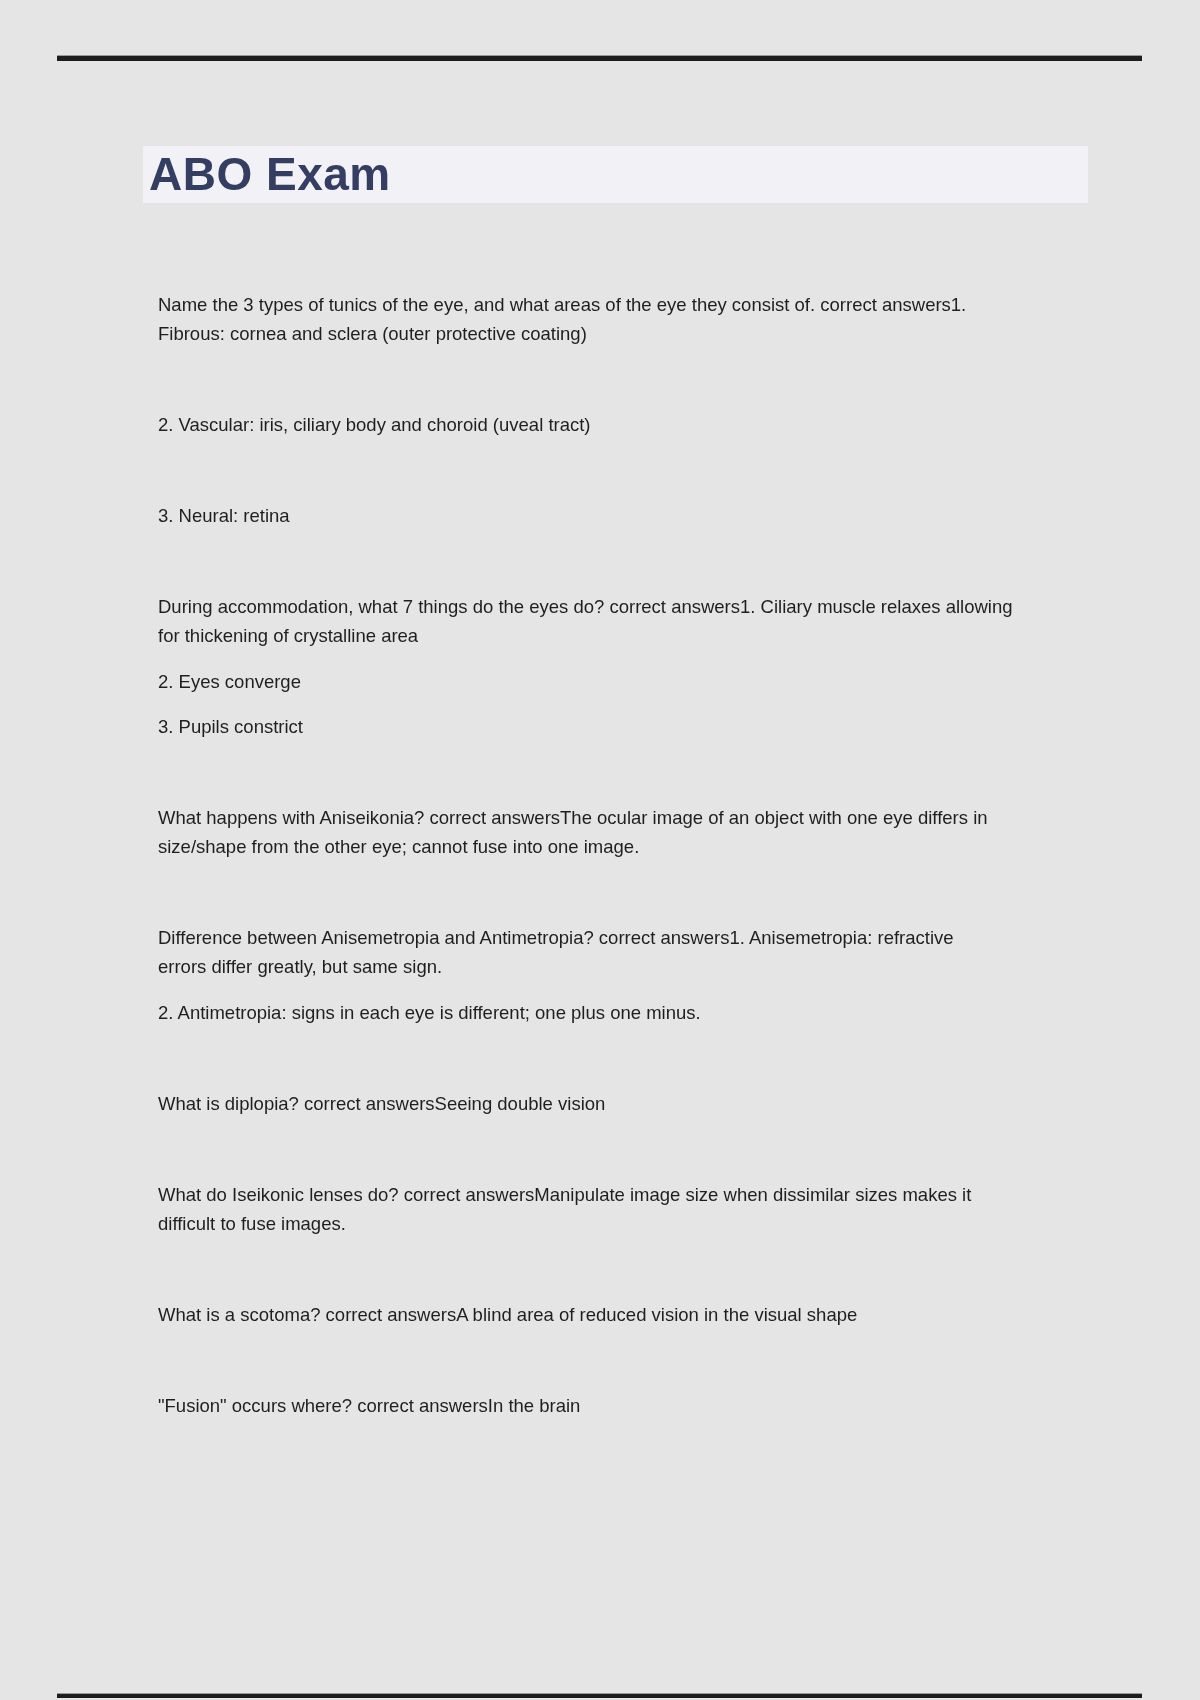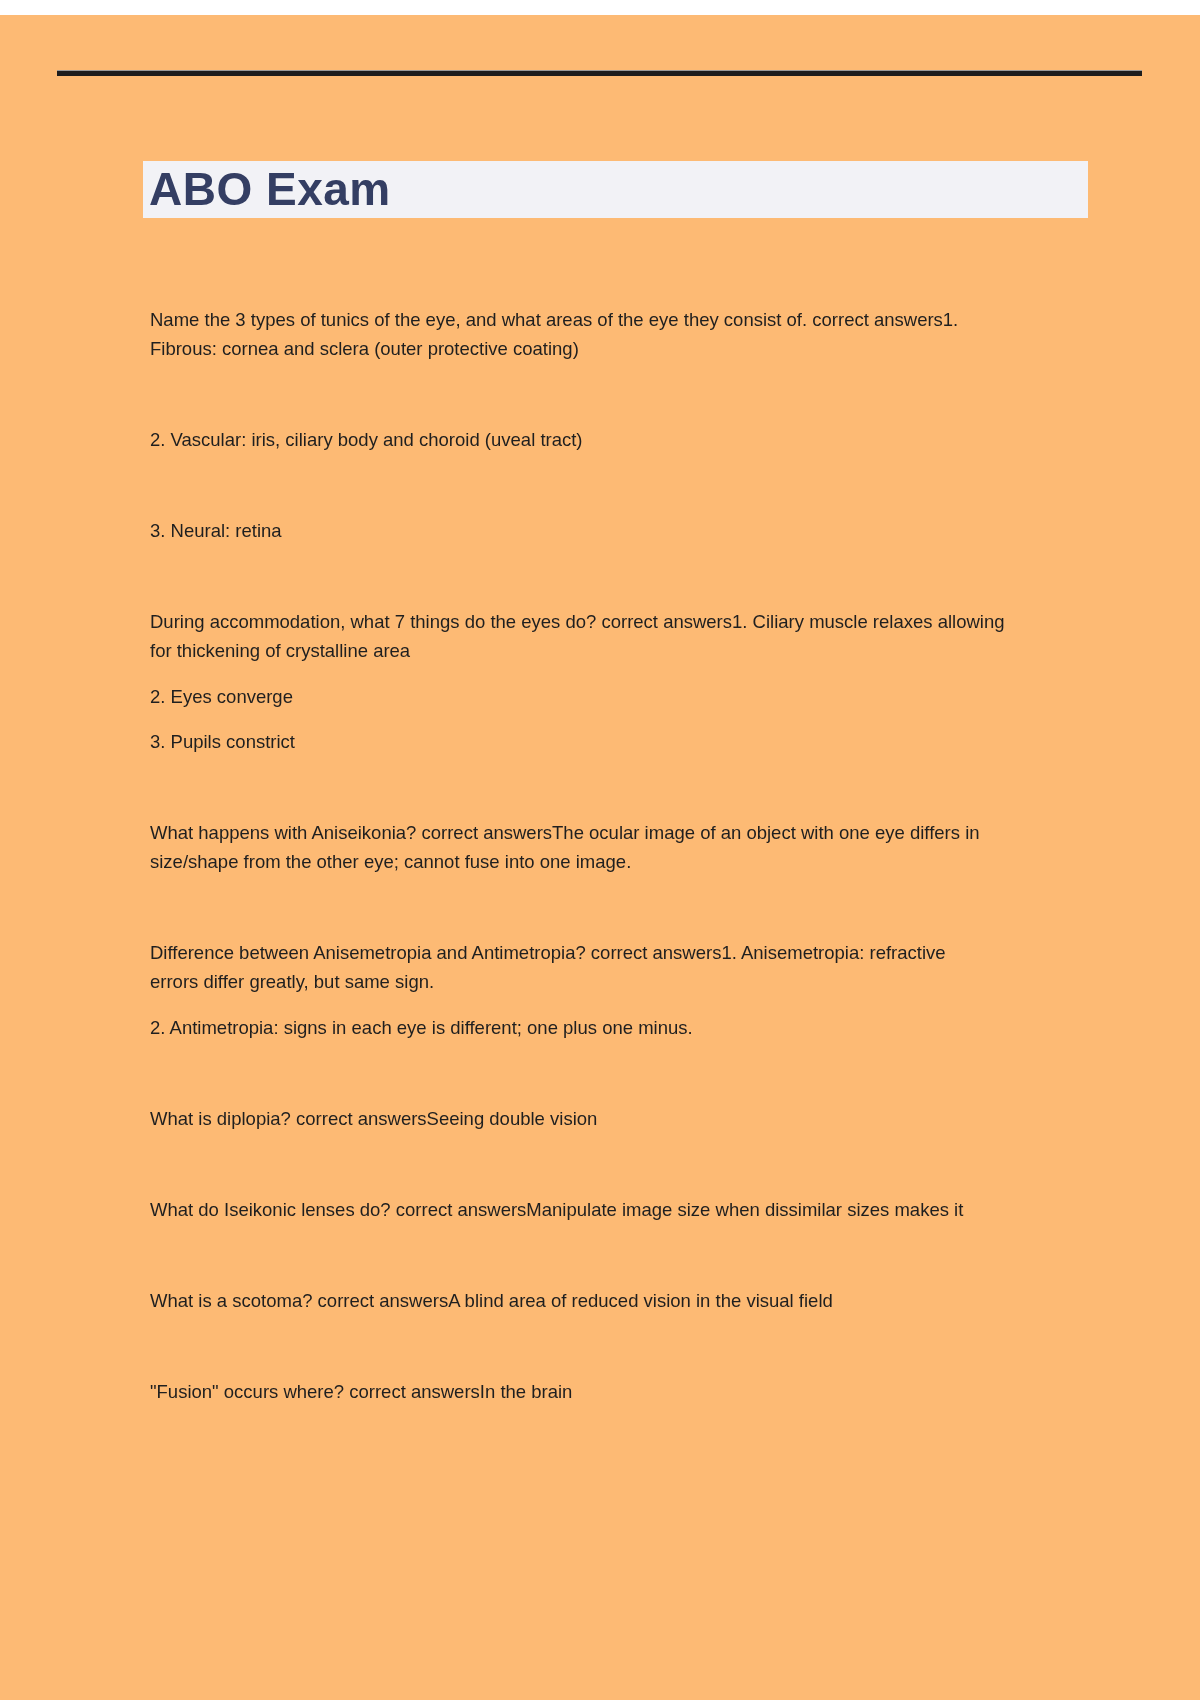--- a/index.html
+++ b/index.html
@@ -17,8 +17,7 @@
   .page {
     position: absolute;
     inset: 0;
-    background: #fdba74;
-    margin-top: 15px;
+    background: #e5e5e5;
   }
   .rule {
     position: absolute;

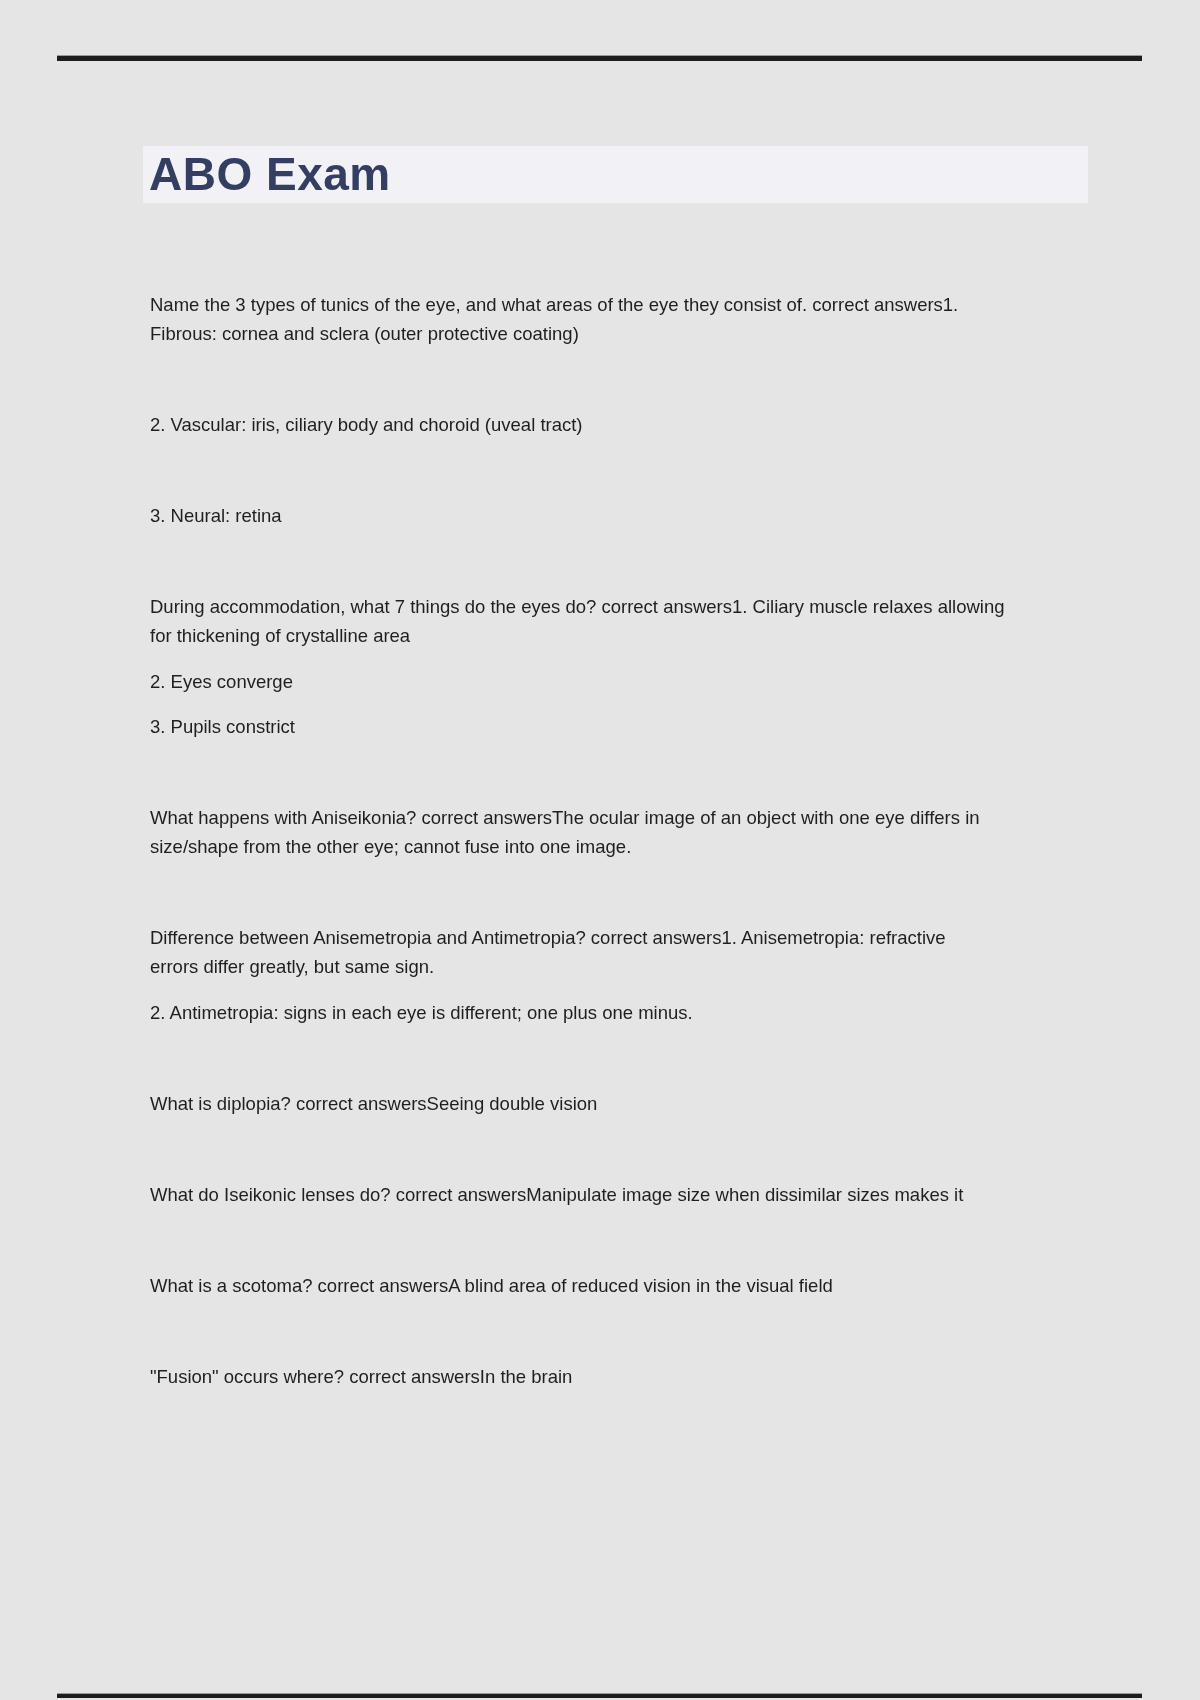--- a/index.html
+++ b/index.html
@@ -55,7 +55,7 @@
   }
   .content {
     position: absolute;
-    left: 150px;
+    left: 158px;
     top: 290px;
     width: 1010px;
     color: #1f1f1f;

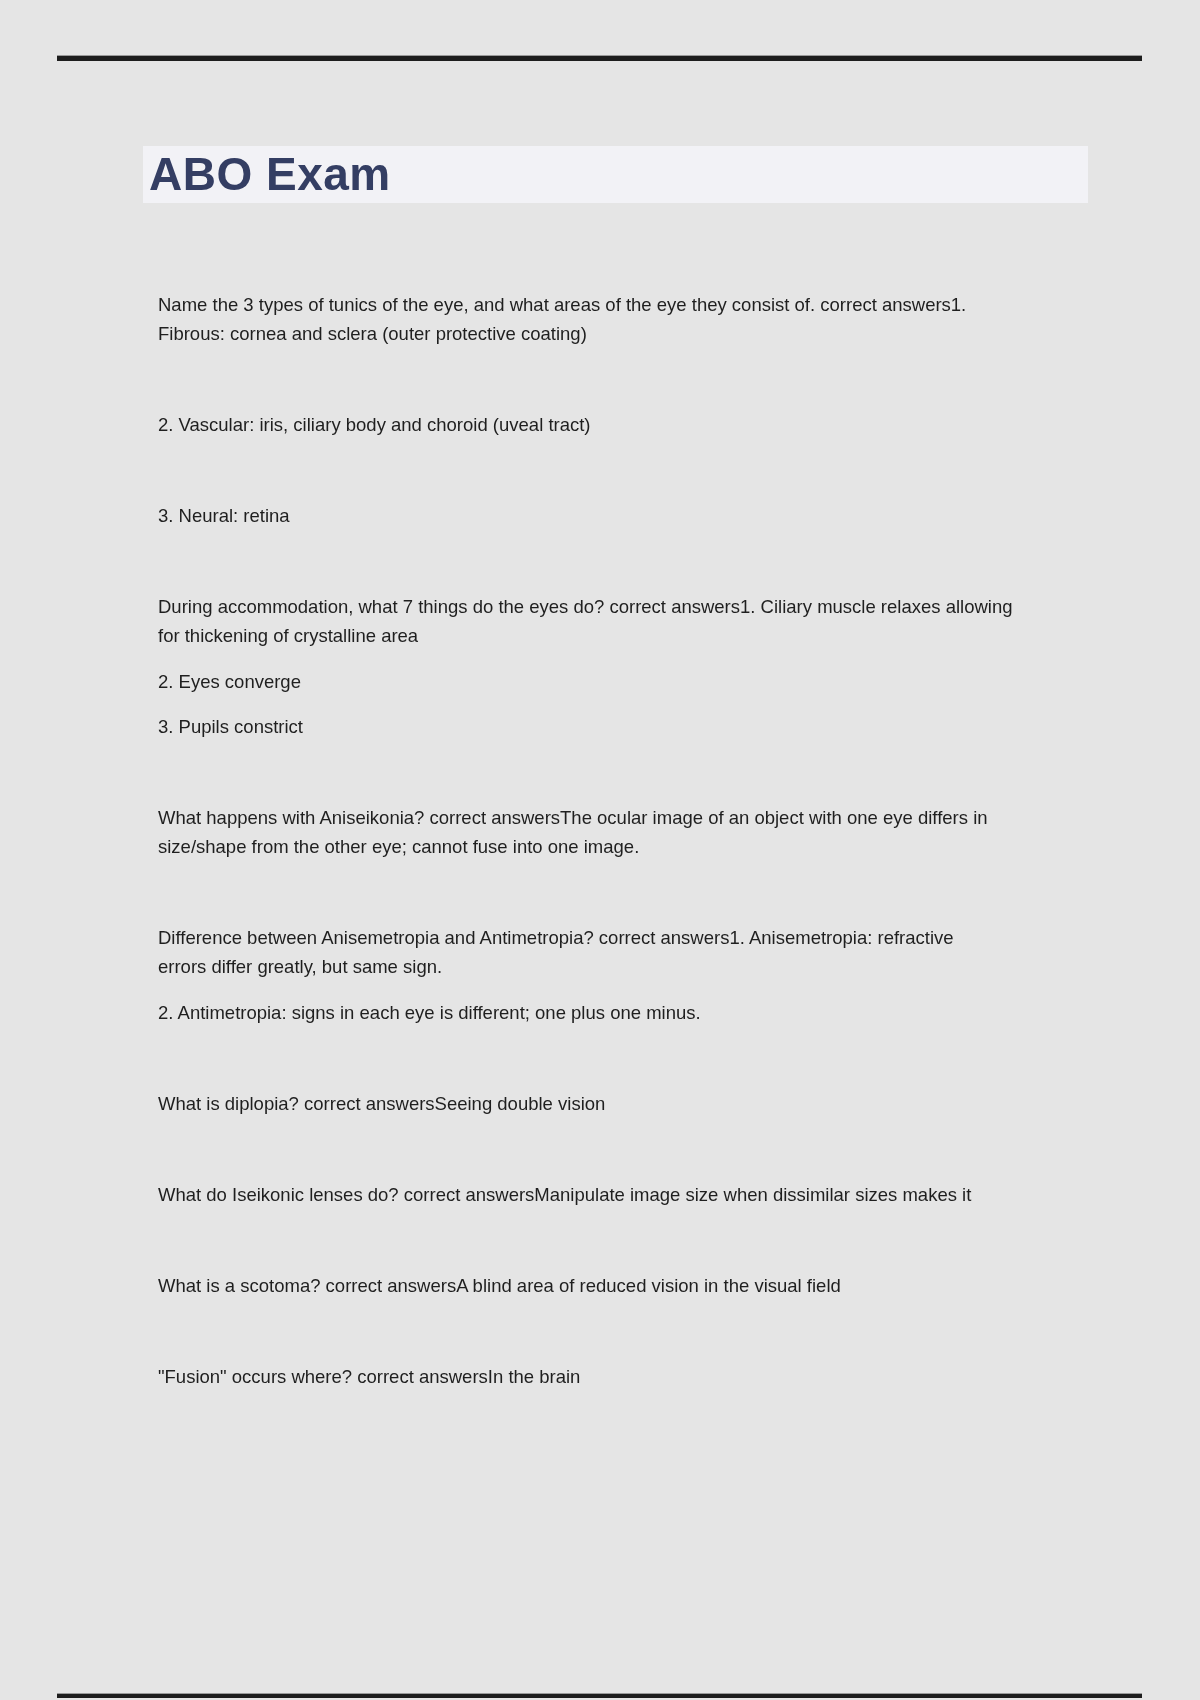--- a/index.html
+++ b/index.html
@@ -146,6 +146,7 @@
     <div class="qa-block">
       <div class="para">
         <div class="line">What do Iseikonic lenses do? correct answersManipulate image size when dissimilar sizes makes it</div>
+        <div class="line">difficult to fuse images.</div>
       </div>
     </div>
 

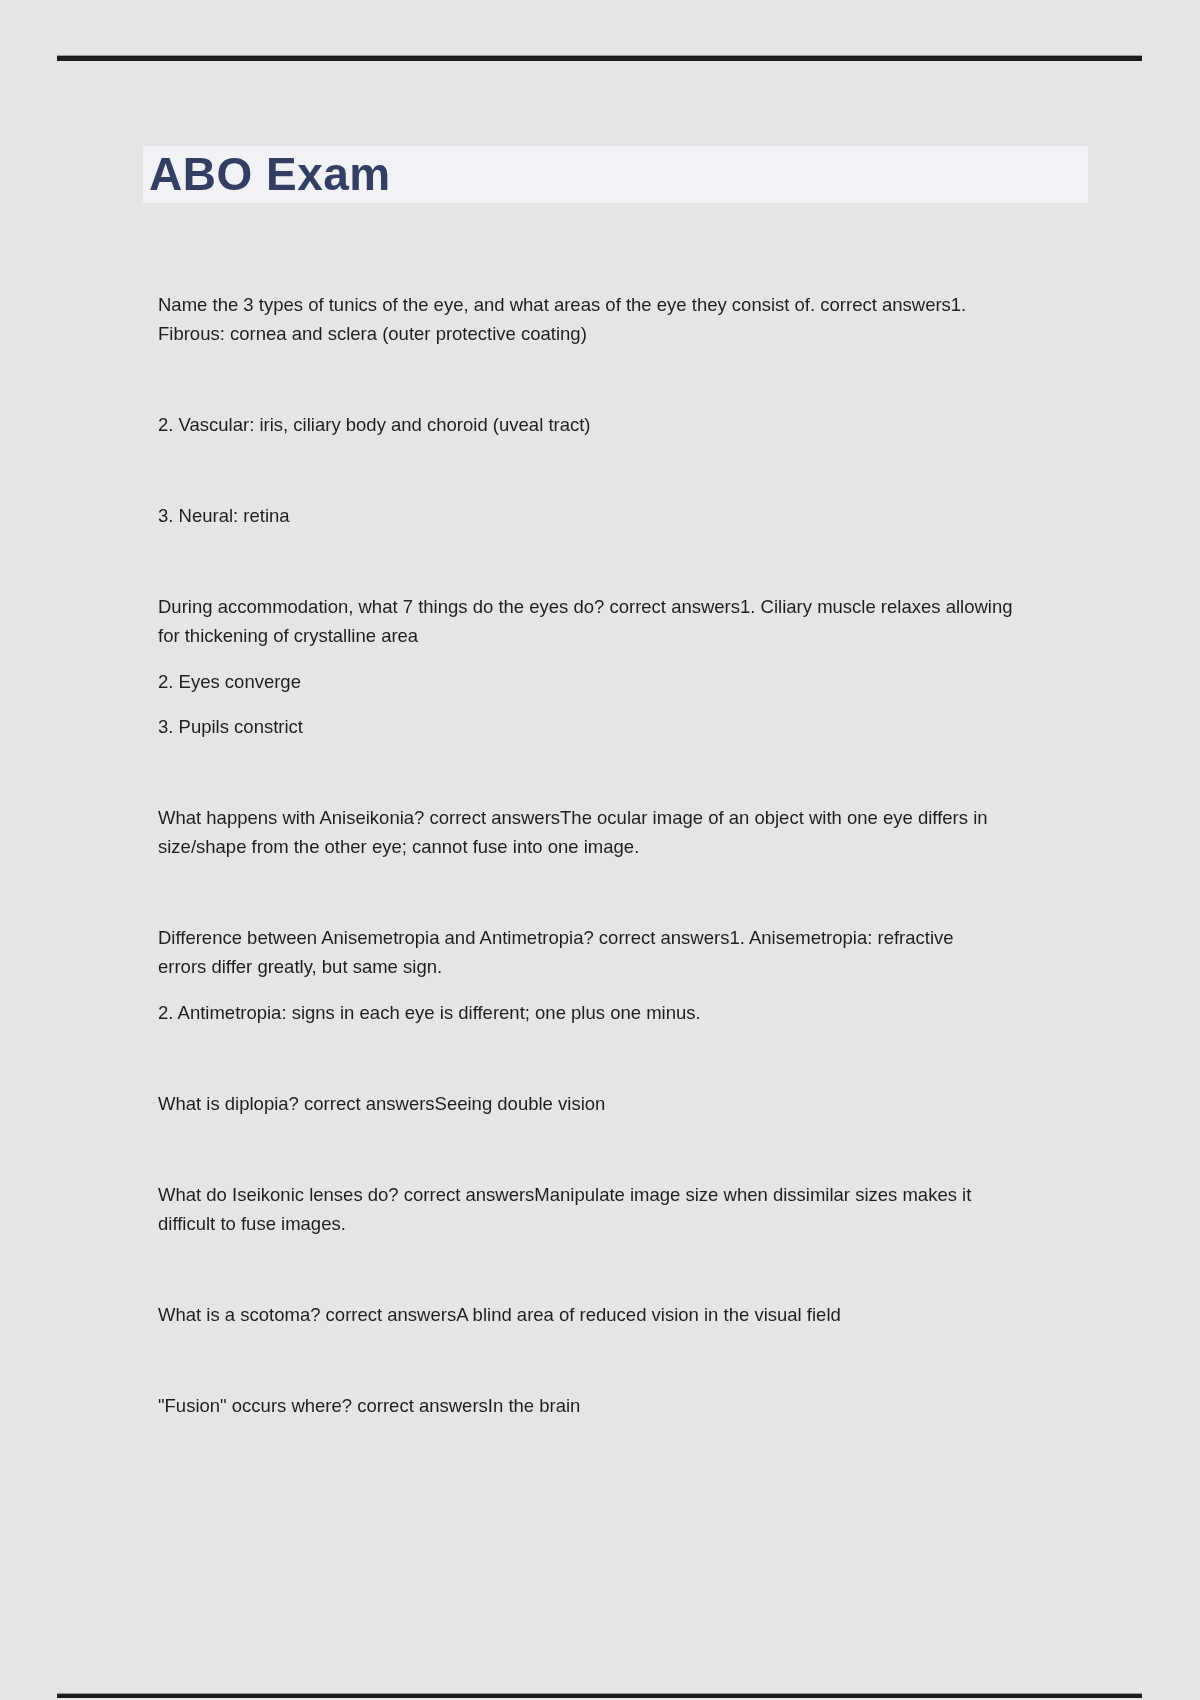--- a/index.html
+++ b/index.html
@@ -152,7 +152,7 @@
 
     <div class="qa-block">
       <div class="para">
-        <div class="line">What is a scotoma? correct answersA blind area of reduced vision in the visual field</div>
+        <div class="line">What is a scotoma? correct answersA blind area of reduced vision in the visual shape</div>
       </div>
     </div>
 

